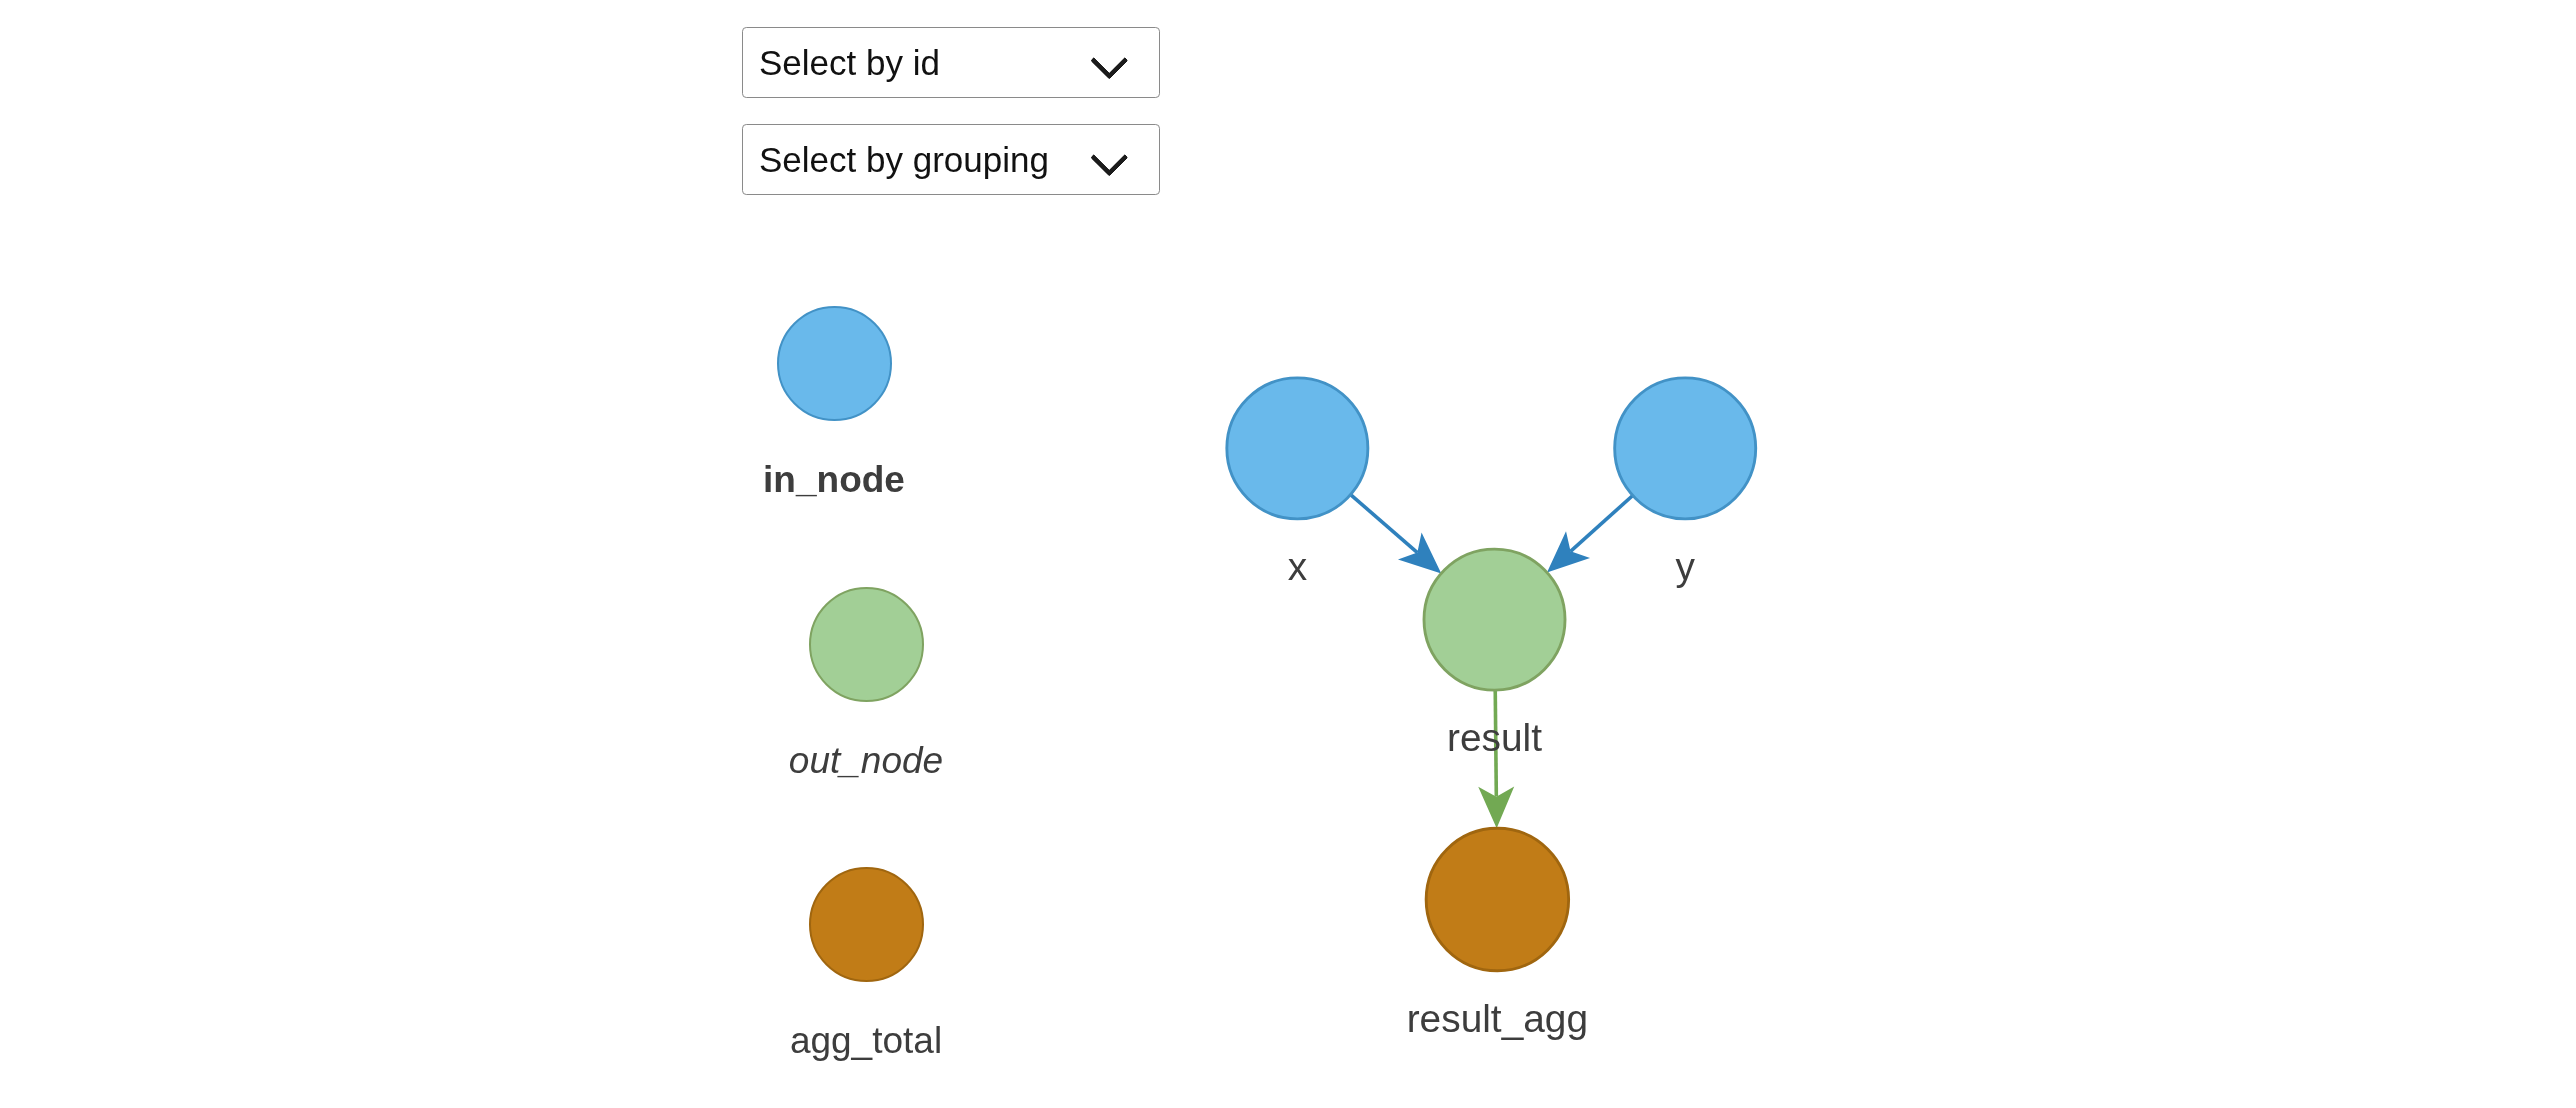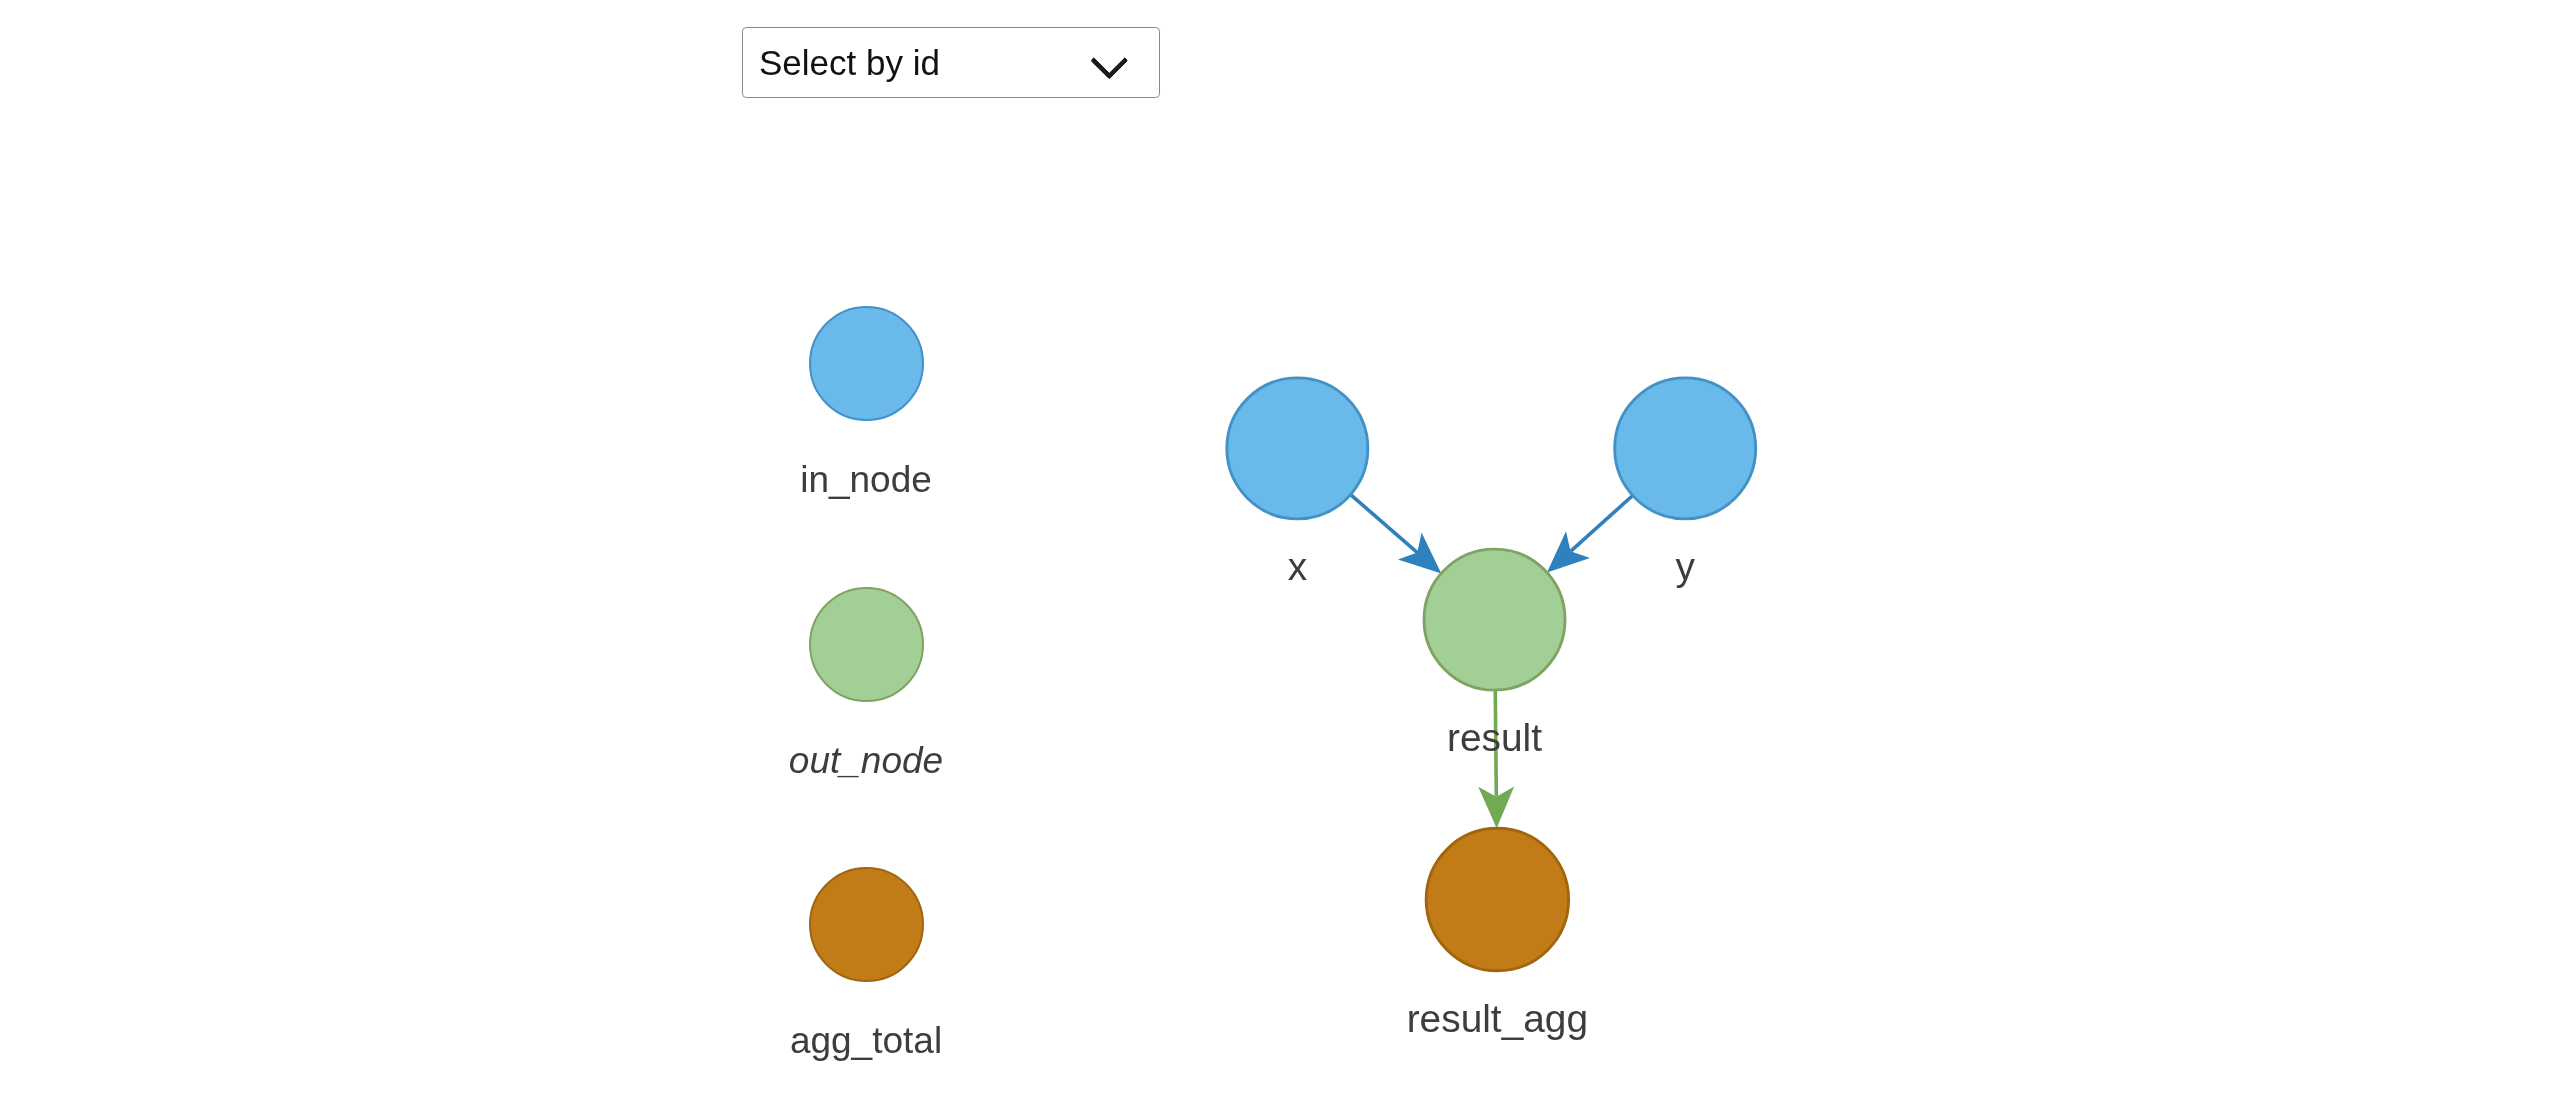--- a/index.html
+++ b/index.html
@@ -98,6 +98,10 @@
     <span class="chevron"></span>
   </div>
 
+  <div class="select-wrap second">
+    <select class="graph-select"><option>Select by grouping</option></select>
+    <span class="chevron"></span>
+  </div>
 
   <div id="legend">
     <div class="legend-item" id="legend-item-0">

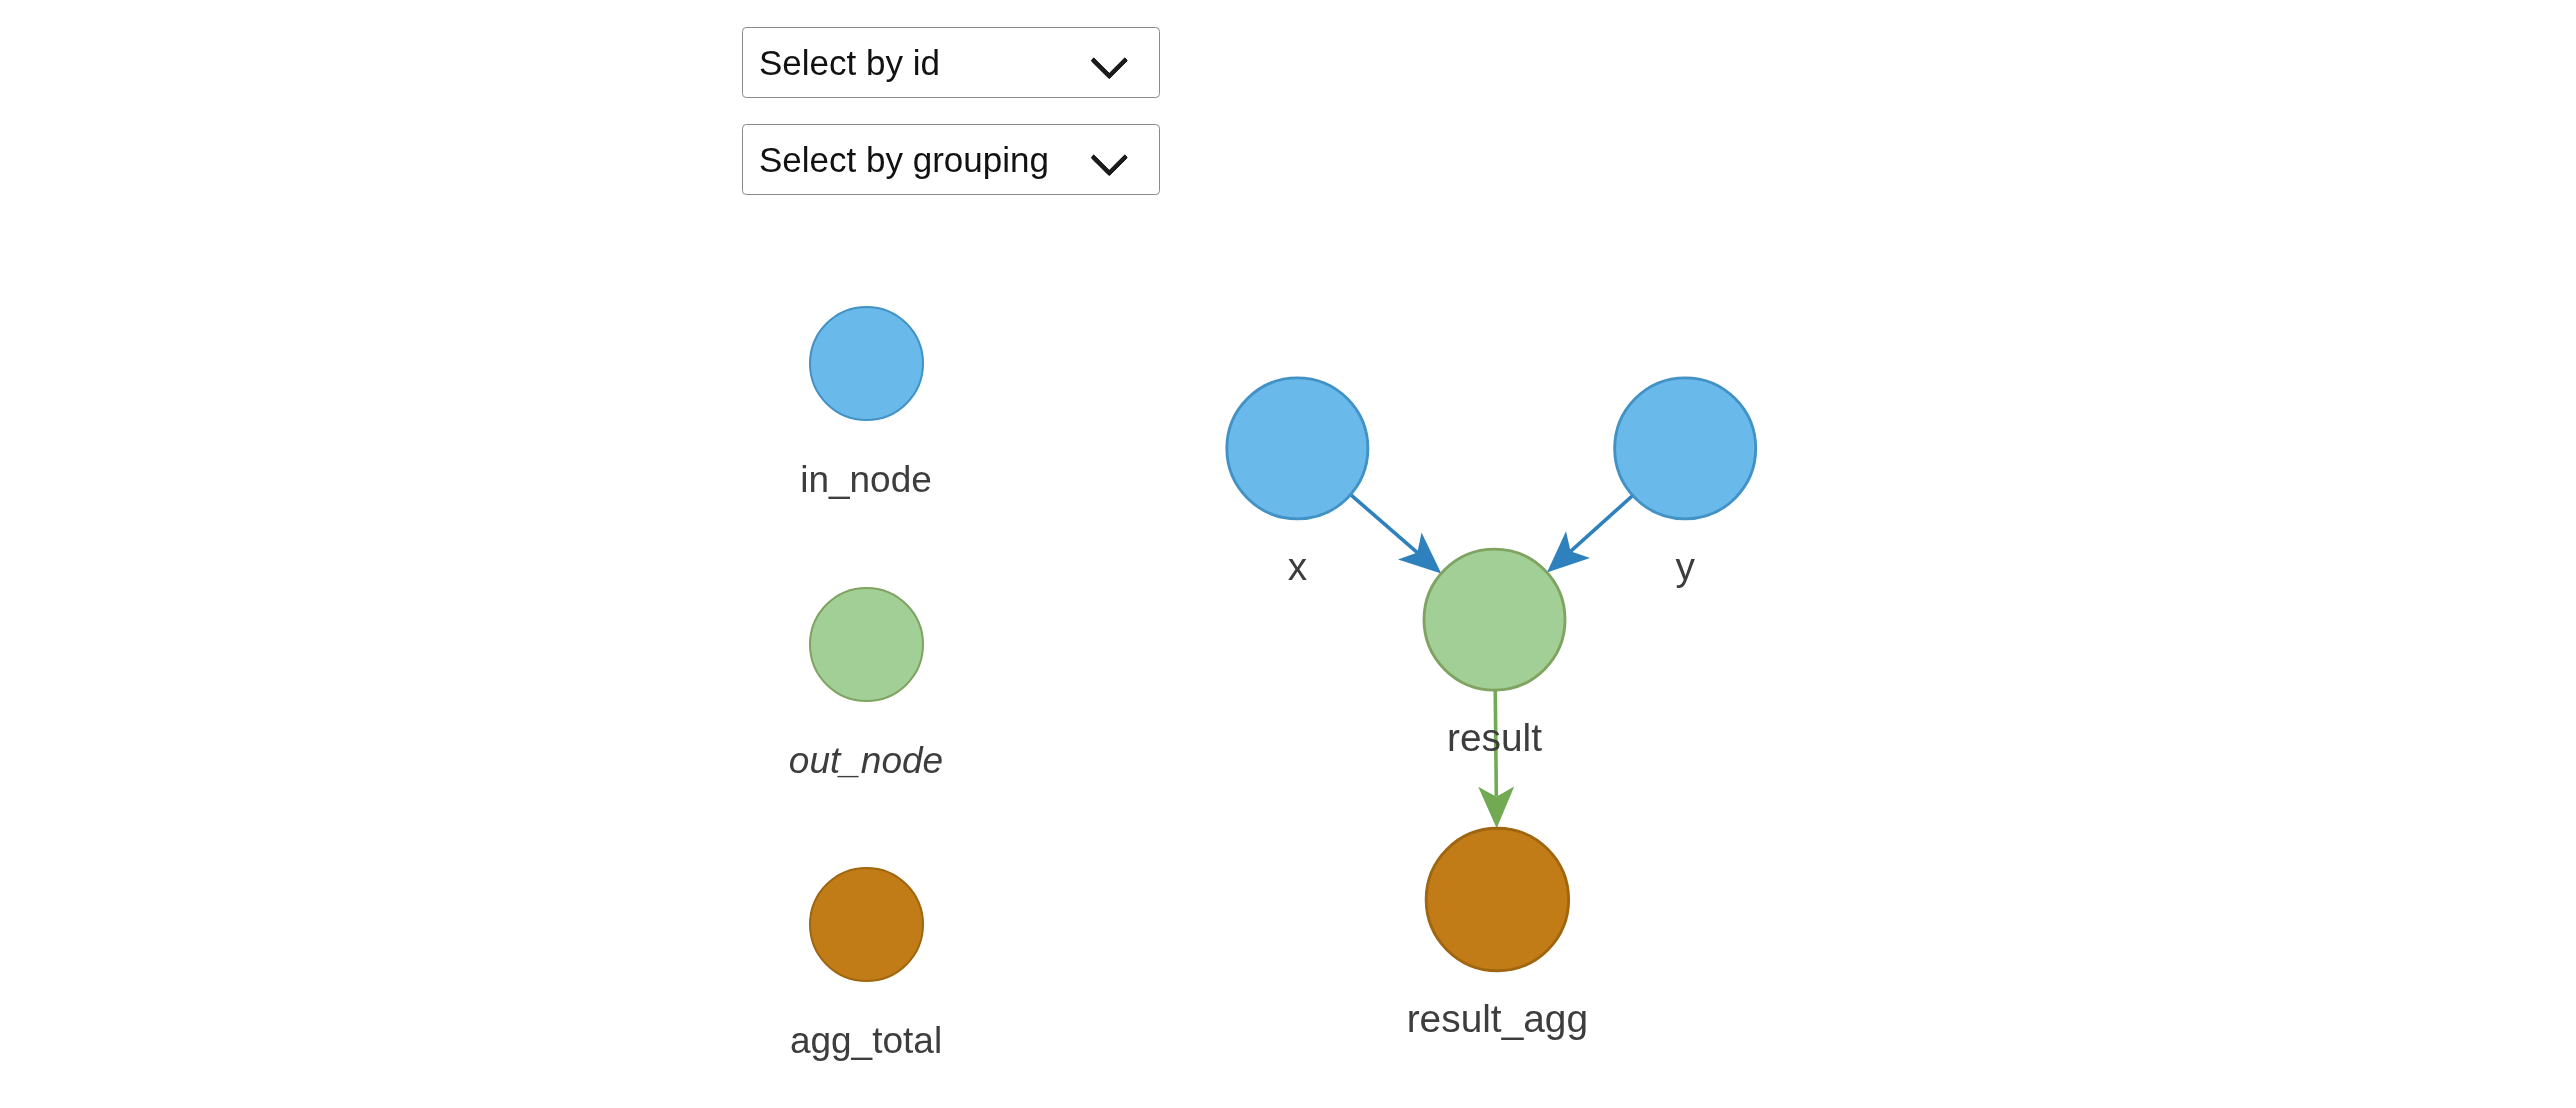--- a/index.html
+++ b/index.html
@@ -72,7 +72,7 @@
     line-height: 43px;
     white-space: nowrap;
   }
-  #legend-item-0 { left: 722px; top: 306px; }
+  #legend-item-0 { left: 690px; top: 306px; font-weight: bold; }
   #legend-item-1 { left: 722px; top: 587px; font-style: italic; }
   #legend-item-2 { left: 722px; top: 867px; }
 

